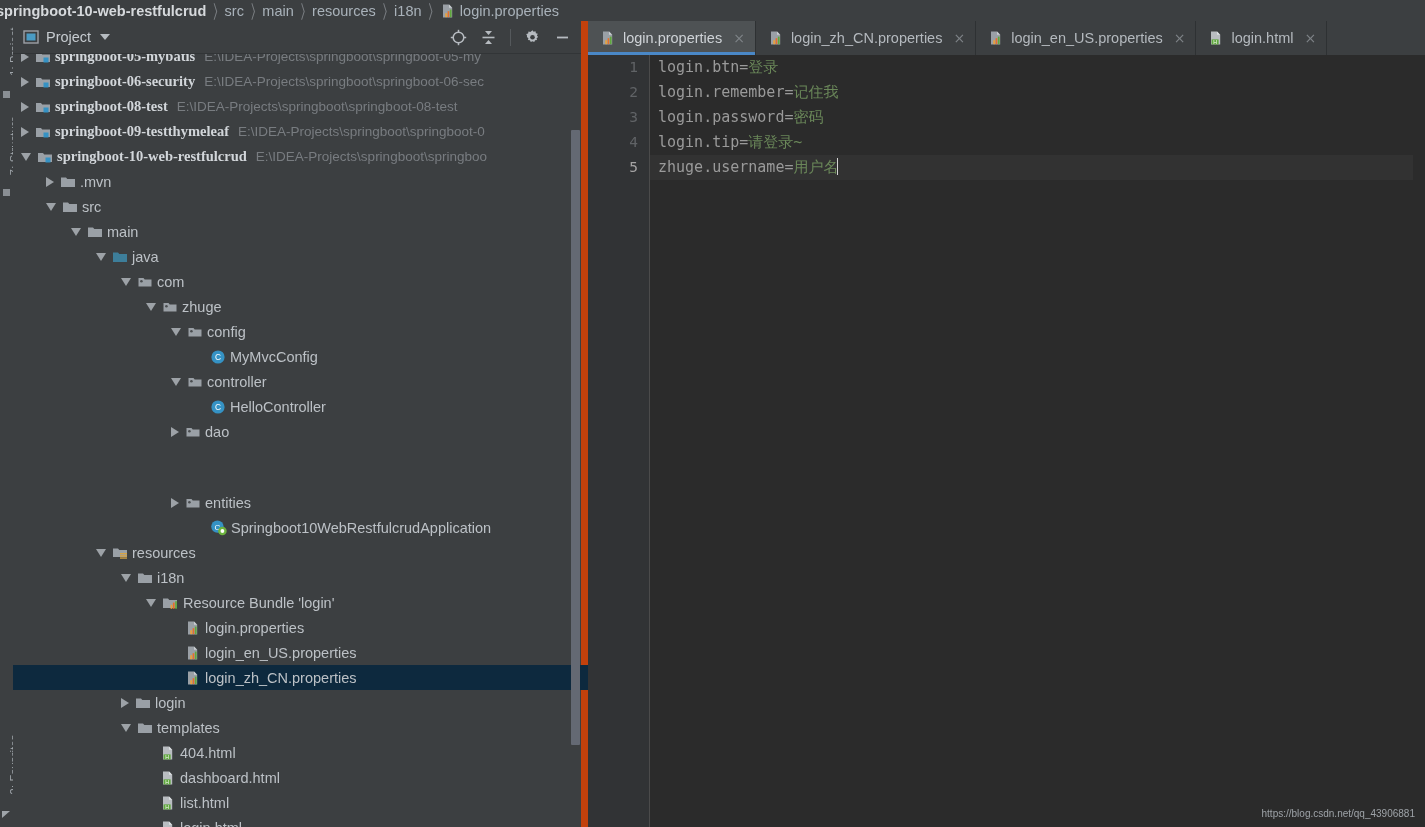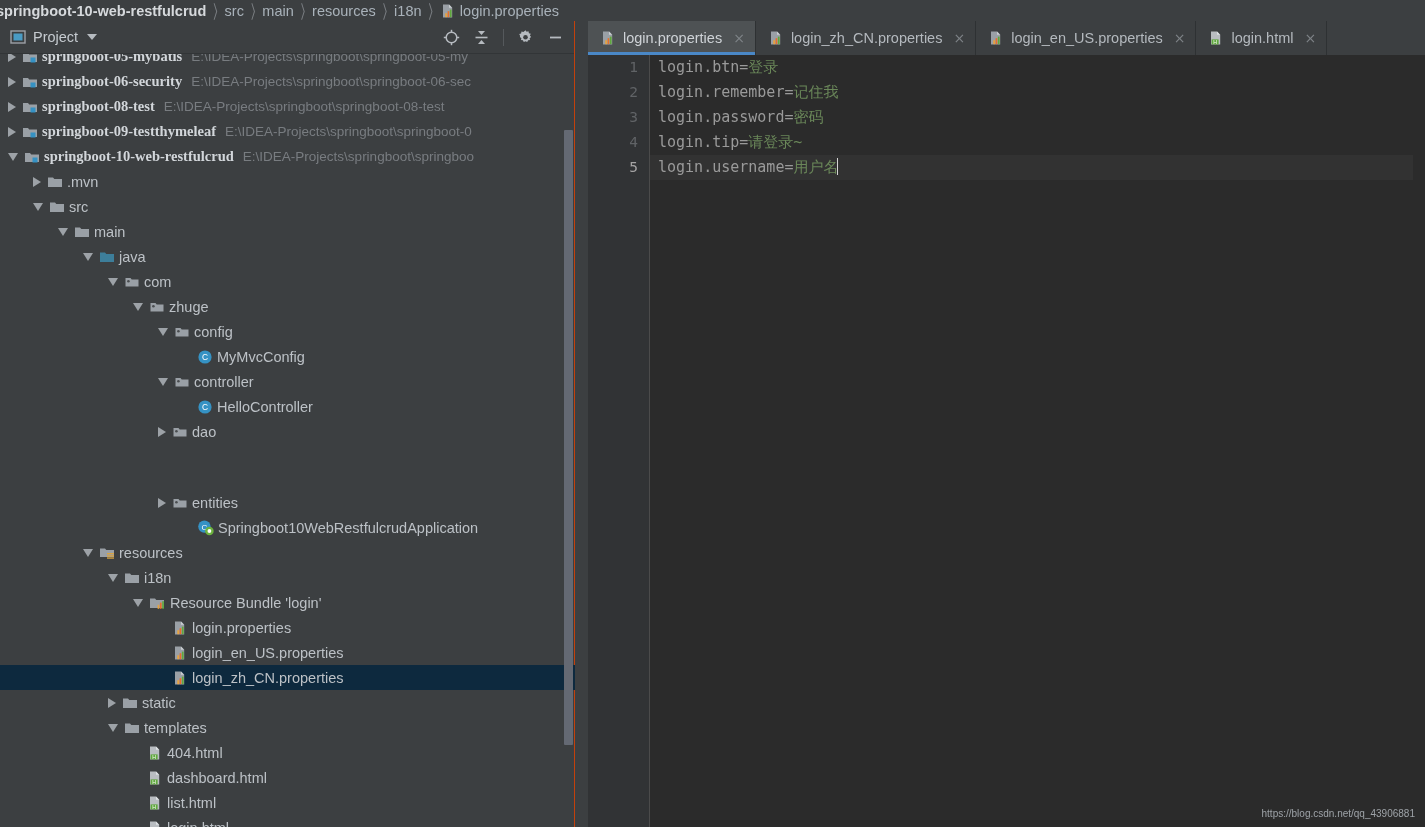--- a/index.html
+++ b/index.html
@@ -51,8 +51,8 @@
 
   
   .project-panel {
-    position: absolute; left: 0; top: 21px; width: 575px; height: 806px;
-    background: #3C3F41; border-right: 1px solid #c2410c;
+    position: absolute; left: 13px; top: 21px; width: 575px; height: 806px;
+    background: #3C3F41; border-right: 7px solid #c2410c;
   }
   .panel-header {
     position: relative; height: 33px; background: #3C3F41;

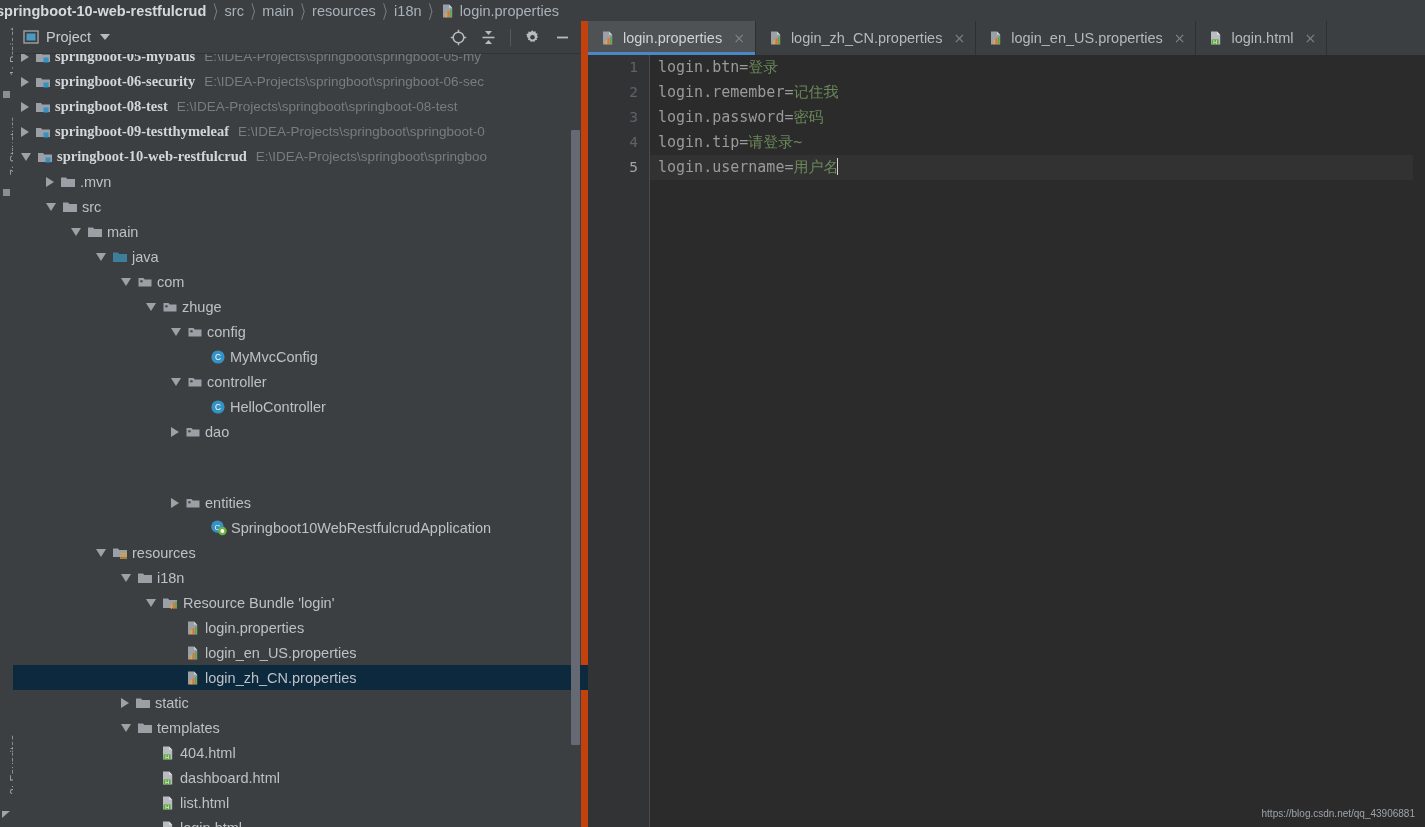--- a/index.html
+++ b/index.html
@@ -669,7 +669,7 @@
           <div class="cline"><span>login.remember=</span><span class="val">记住我</span></div>
           <div class="cline"><span>login.password=</span><span class="val">密码</span></div>
           <div class="cline"><span>login.tip=</span><span class="val">请登录~</span></div>
-          <div class="cline cur"><span>login.username=</span><span class="val">用户名</span><span class="caret"></span></div>
+          <div class="cline cur"><span>zhuge.username=</span><span class="val">用户名</span><span class="caret"></span></div>
         </div>
     </div>
     <div class="editor-vscroll"></div>

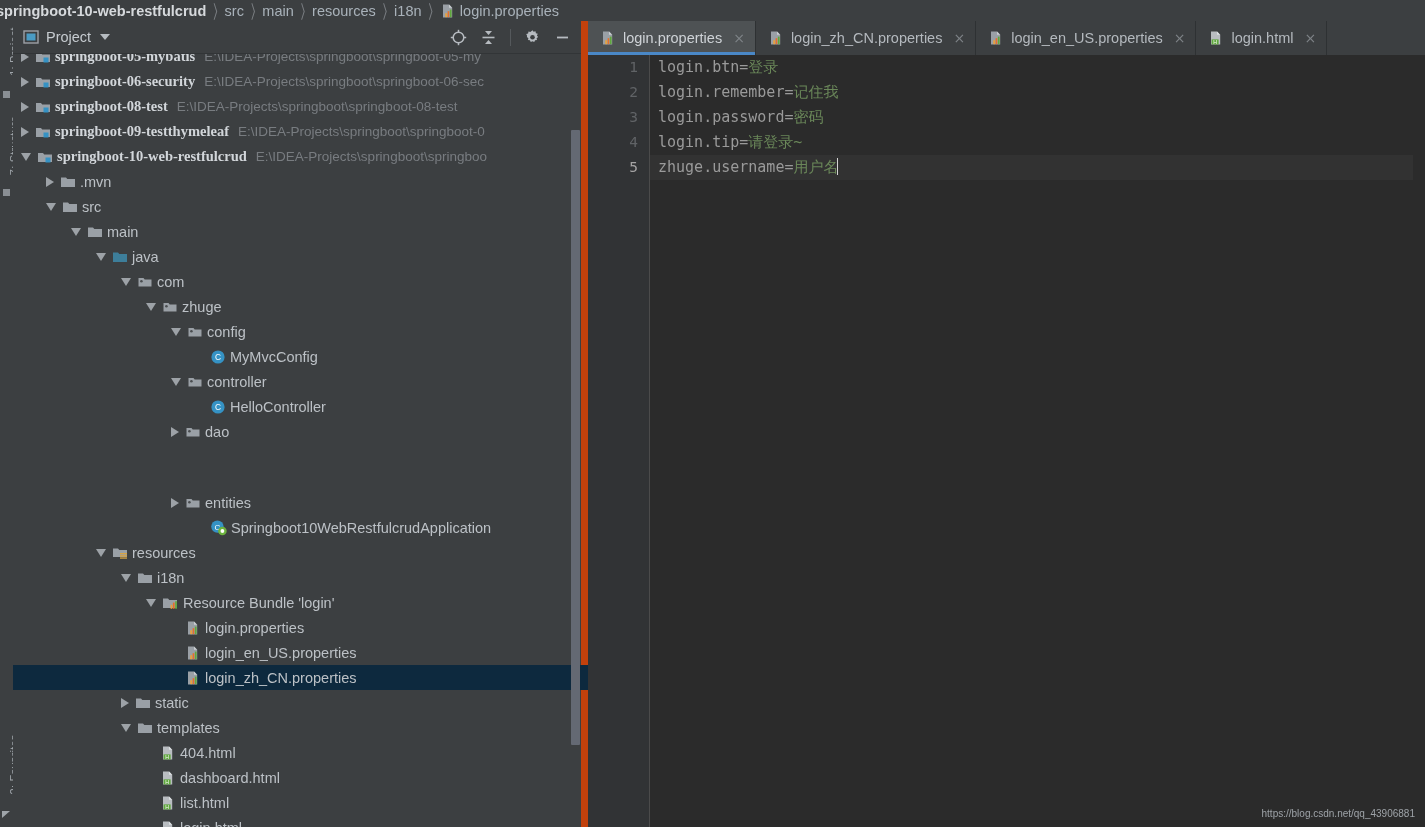--- a/index.html
+++ b/index.html
@@ -516,7 +516,7 @@
                 <path d="M1 3.5h5l1.3 1.6H15V13H1z" fill="#9AA0A6"></path>
               </svg>
             </span>
-            <span class="lbl">static</span>
+            <span class="lbl">login</span>
           </div>
           <div class="row" style="padding-left: 108px;">
             <span class="arrow open"></span>

